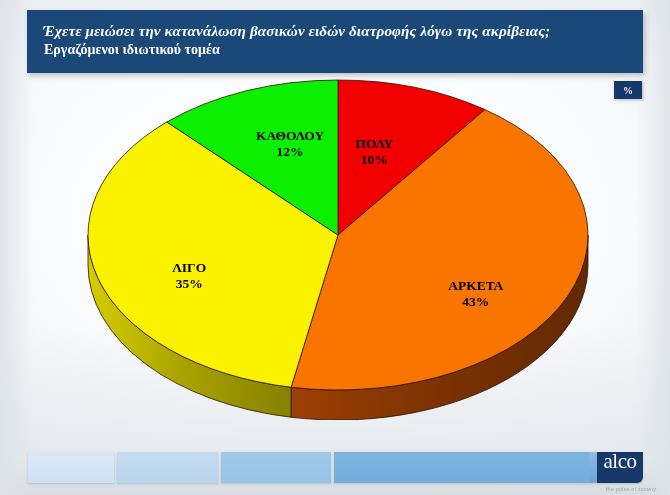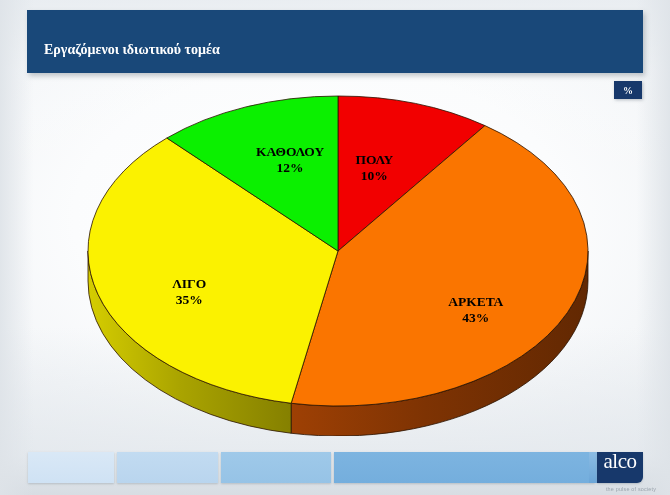--- a/index.html
+++ b/index.html
@@ -98,6 +98,7 @@
 <div id="slide">
 
   <div class="header">
+    <div class="title">Έχετε μειώσει την κατανάλωση βασικών ειδών διατροφής λόγω της ακρίβειας;</div>
     <div class="subtitle">Εργαζόμενοι ιδιωτικού τομέα</div>
   </div>
 

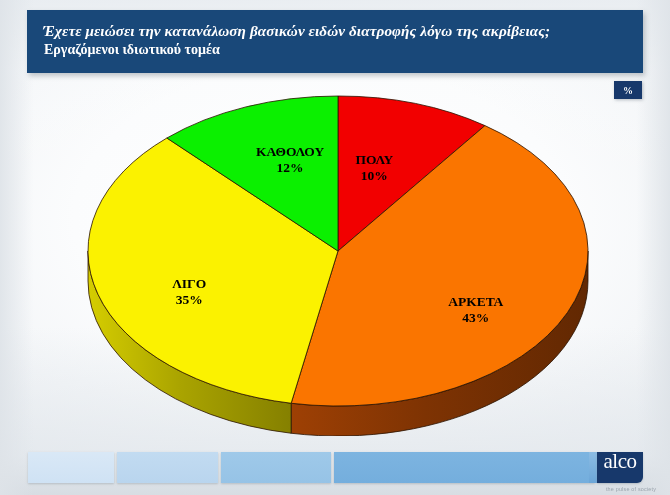--- a/index.html
+++ b/index.html
@@ -55,7 +55,7 @@
   }
 
   
-  .pie-wrap{position:absolute;left:0;top:86px;width:612px;height:350px;z-index:3;}
+  .pie-wrap{position:absolute;left:0;top:70px;width:612px;height:350px;z-index:3;}
   .pie-wrap svg{display:block;width:670px;height:350px;}
   .slice-label{
     font-family:"Liberation Serif", serif;

